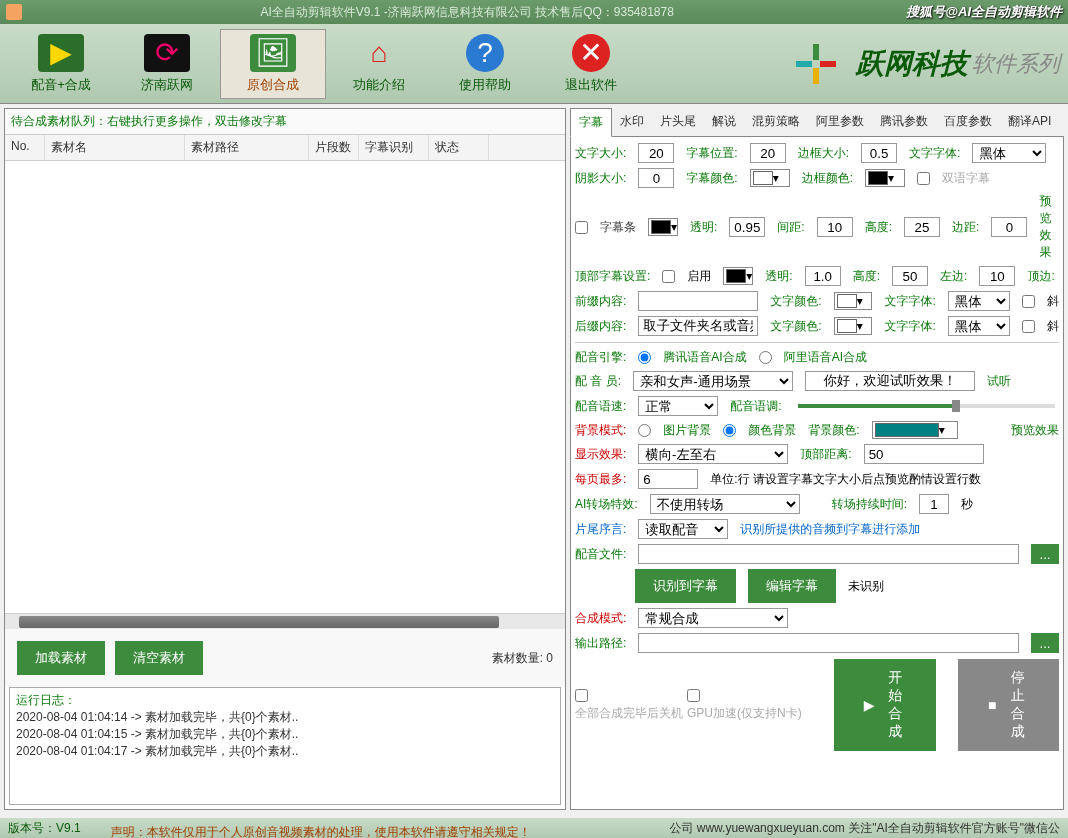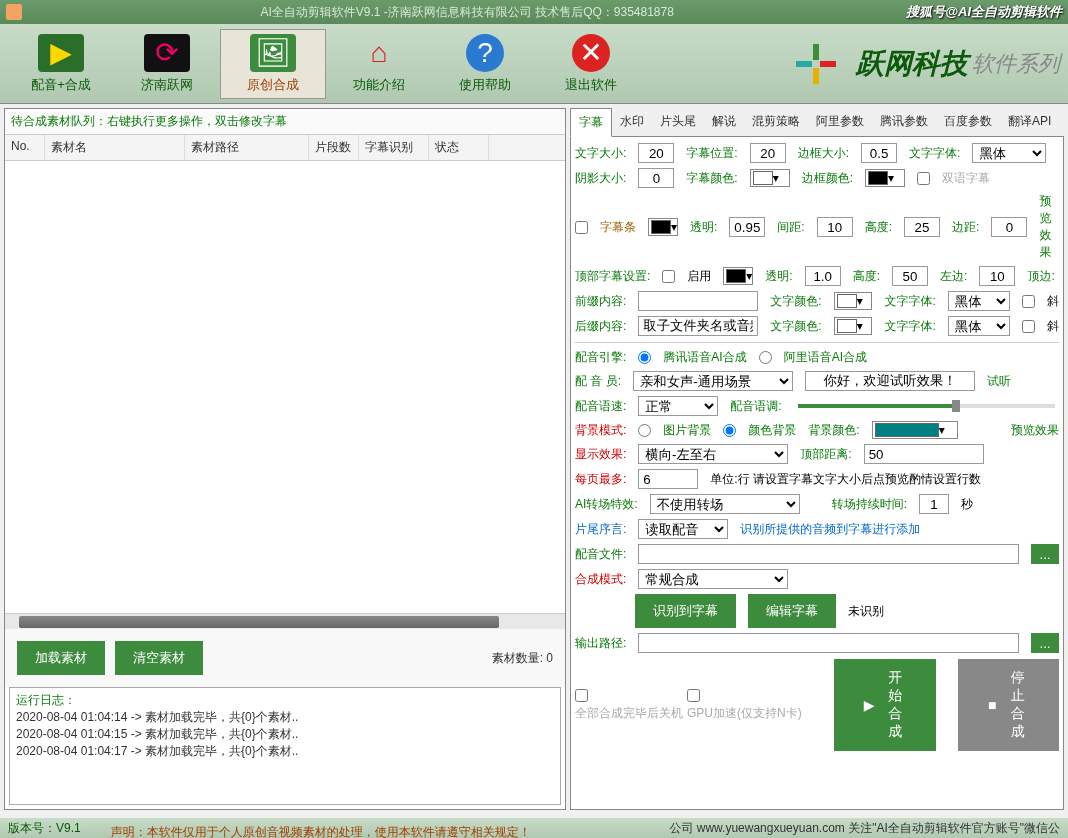--- a/index.html
+++ b/index.html
@@ -167,7 +167,7 @@
       </div>
       <div class="row">
         <input type="checkbox" class="chk" style="">
-          <label style="color:#a16207">字幕条</label>
+          <label style="color:#404040">字幕条</label>
         <div class="color-btn" style="width:30px"><div class="color-swatch" style="background:#000"></div>▾</div>
         <label class="lbl">透明:</label>
           <input class="inp" style="width: 36px;" value="0.95">

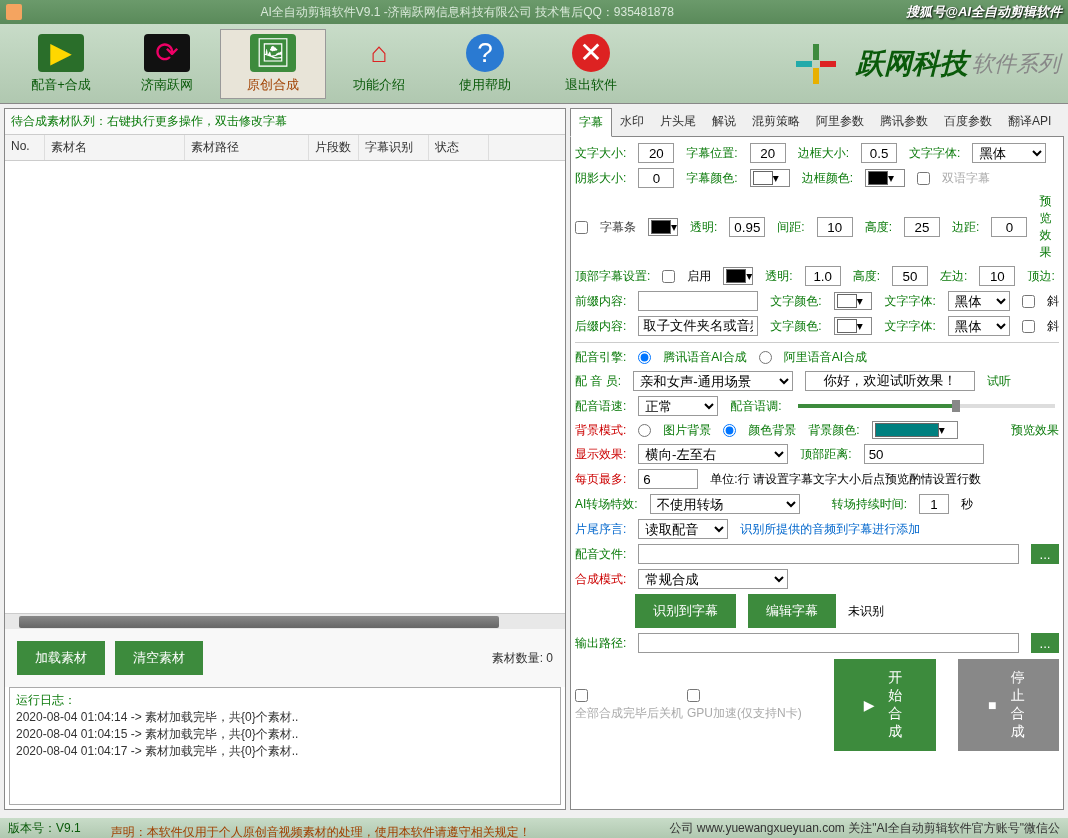--- a/index.html
+++ b/index.html
@@ -271,14 +271,14 @@
         <input class="inp" style="flex: 1 1 0%; text-align: left;">
         <button class="browse-btn">...</button>
       </div>
-      <div class="row">
-        <label class="lbl-red">合成模式:</label>
-        <select class="sel" style="width:150px"><option>常规合成</option></select>
-      </div>
       <div class="row" style="padding-left:60px">
         <button class="btn-green">识别到字幕</button>
         <button class="btn-green">编辑字幕</button>
         <label>未识别</label>
+      </div>
+      <div class="row">
+        <label class="lbl-red">合成模式:</label>
+        <select class="sel" style="width:150px"><option>常规合成</option></select>
       </div>
       <div class="row">
         <label class="lbl">输出路径:</label>

